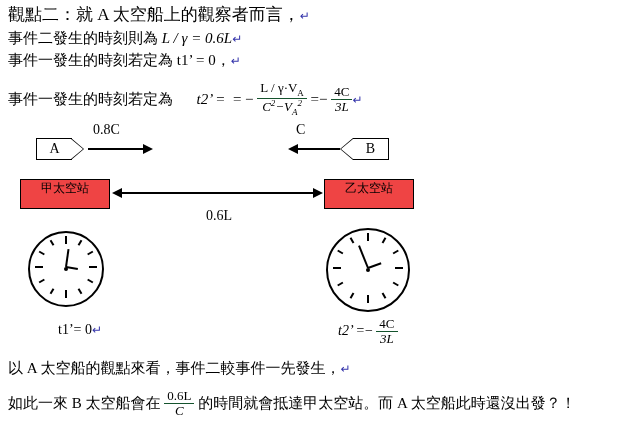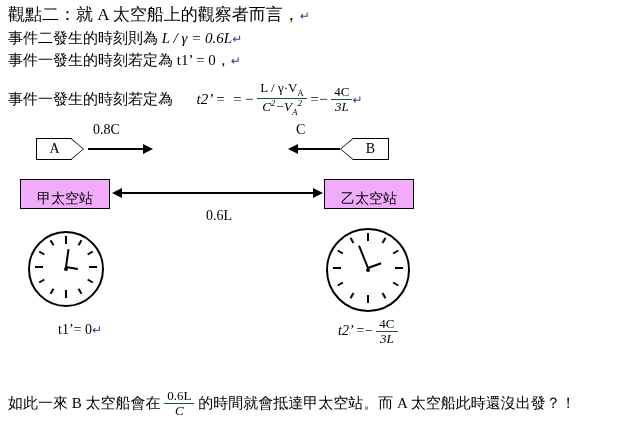--- a/index.html
+++ b/index.html
@@ -22,7 +22,7 @@
   .frac .den{display:block;padding:0 3px;font-style:italic;}
 
   
-  .box{position:absolute;border:1px solid #000;background:#f0abfc;display:flex;align-items:flex-end;justify-content:center;font-size:14px;}
+  .box{position:absolute;border:1px solid #000;background:#ef4444;display:flex;align-items:flex-start;justify-content:center;font-size:12px;}
 
   
   .tagbox{position:absolute;height:22px;background:#fff;}

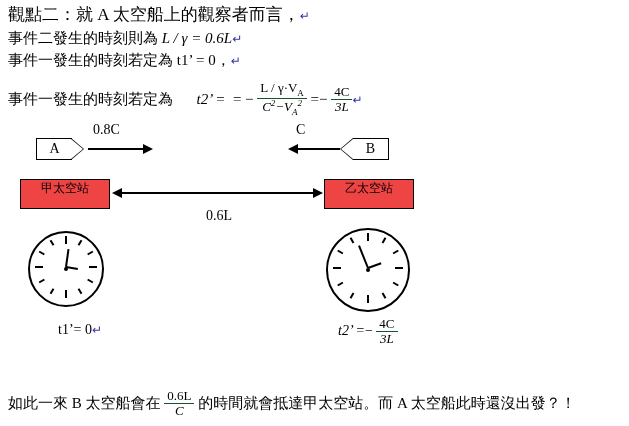--- a/index.html
+++ b/index.html
@@ -165,6 +165,9 @@
     </span>
   </div>
 
+  <div class="txt" style="left:8px;top:360px;font-size:15px;">
+    <span>以 A 太空船的觀點來看，事件二較事件一先發生，</span><span class="pilcrow">↵</span>
+  </div>
 
   <div class="txt" style="left:8px;top:390px;font-size:15px;">
     <span>如此一來 B 太空船會在</span>

